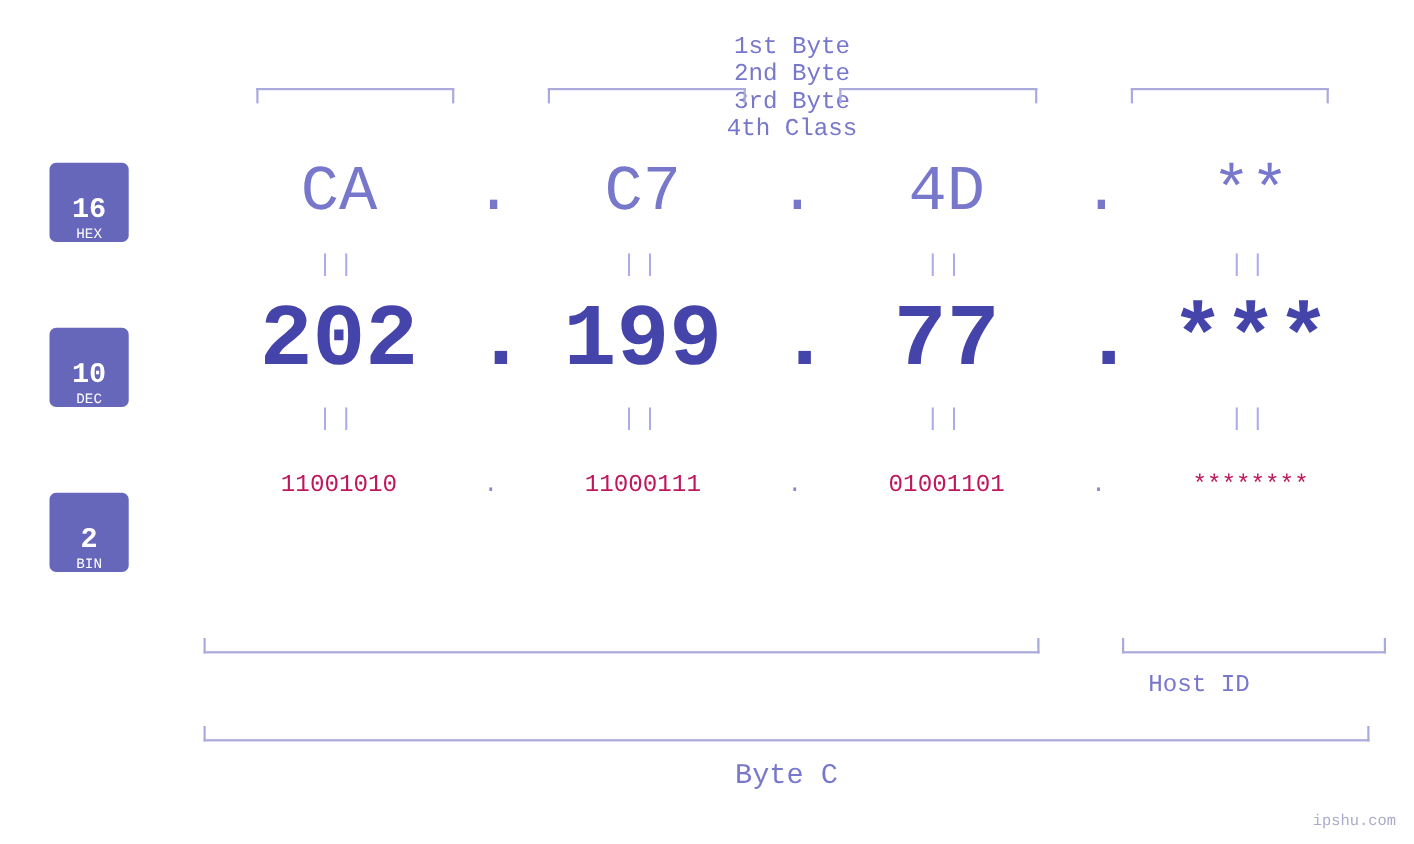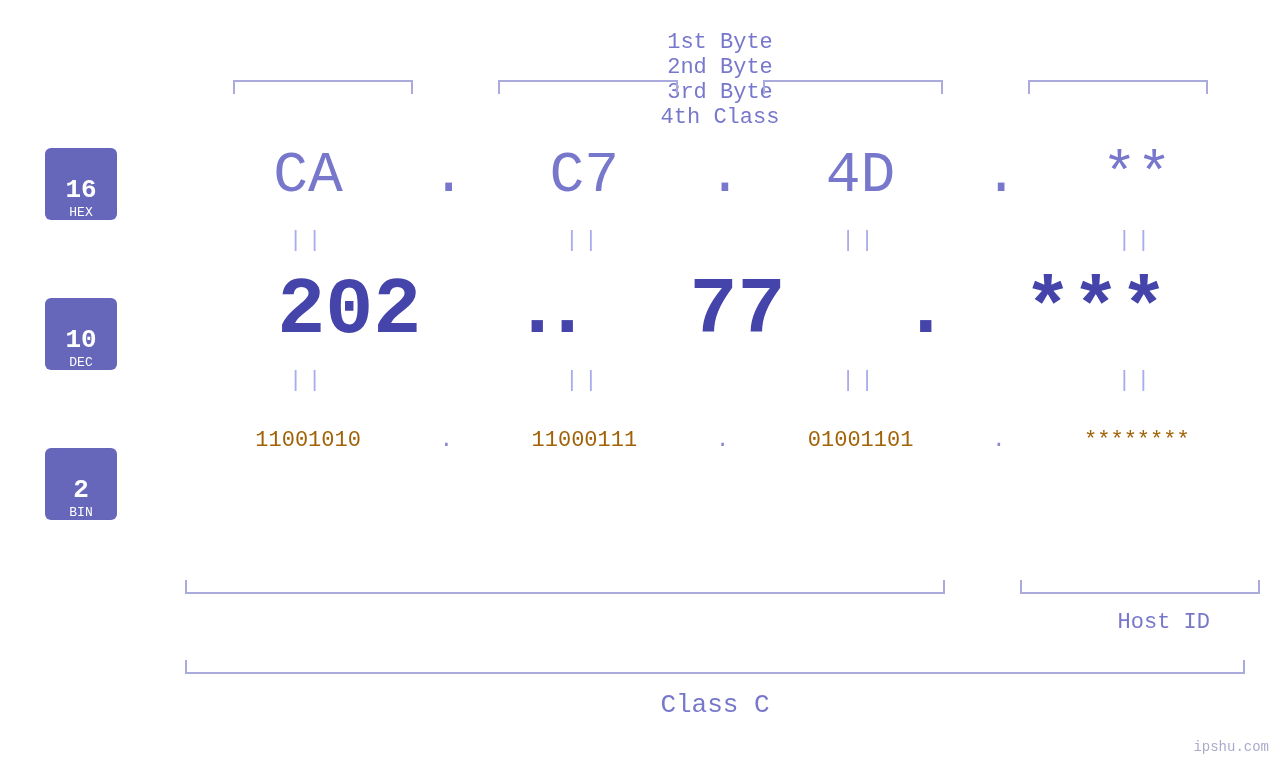--- a/index.html
+++ b/index.html
@@ -358,6 +358,7 @@
     <div class="dec-row">
       <div class="cell">202</div>
       <div class="dot">.</div>
+      <div class="cell">199</div>
       <div class="dot">.</div>
       <div class="cell">77</div>
       <div class="dot">.</div>

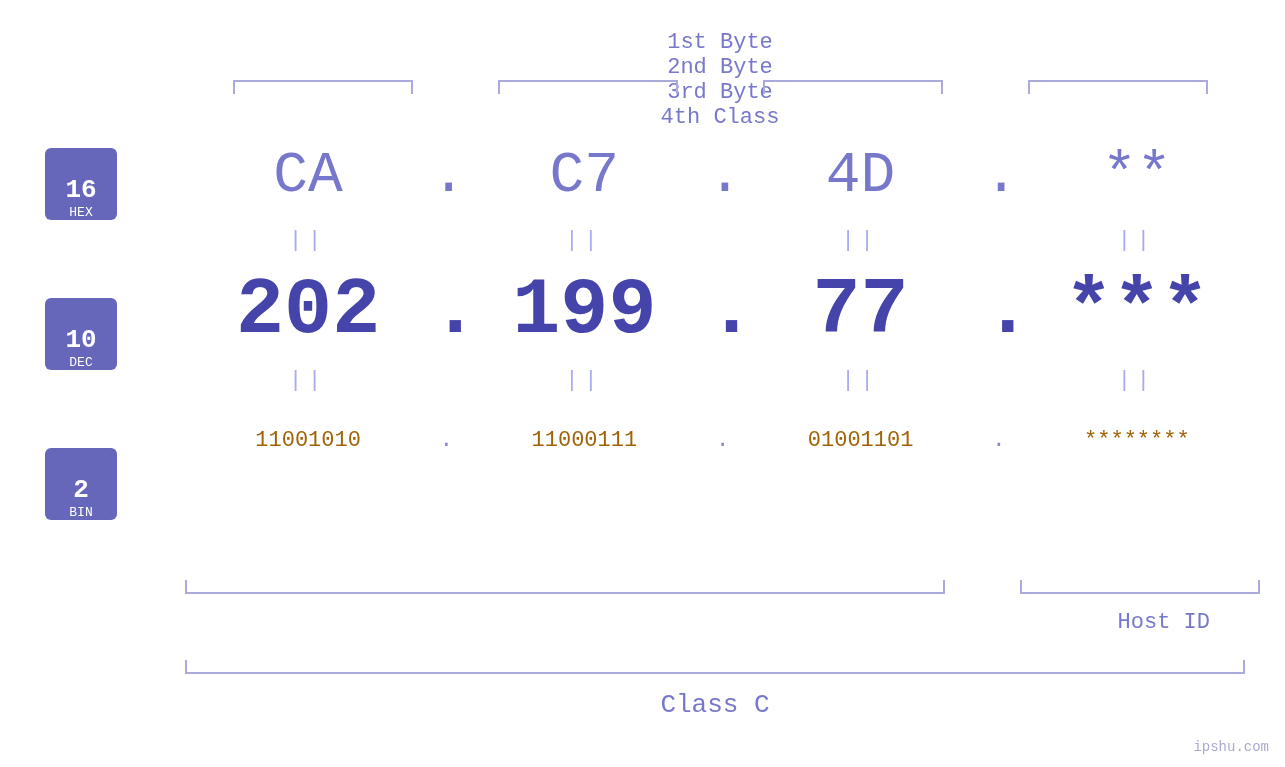--- a/index.html
+++ b/index.html
@@ -178,7 +178,7 @@
       flex: 1;
       text-align: center;
       font-size: 22px;
-      color: #a16207;
+      color: #be185d;
       font-family: 'Courier New', Courier, monospace;
     }
 

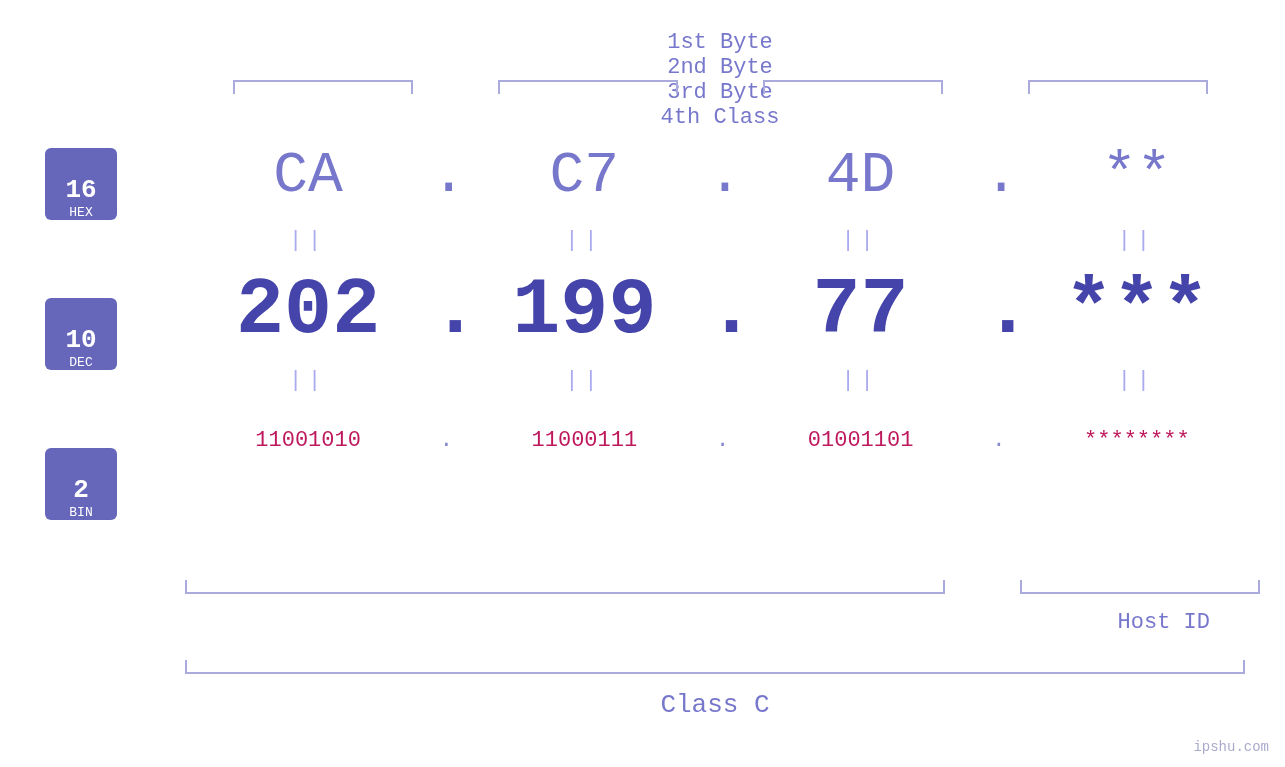--- a/index.html
+++ b/index.html
@@ -231,7 +231,7 @@
       top: 610px;
       right: 75px;
       width: 240px;
-      text-align: right;
+      text-align: center;
       color: #7777cc;
       font-size: 22px;
       font-family: 'Courier New', Courier, monospace;

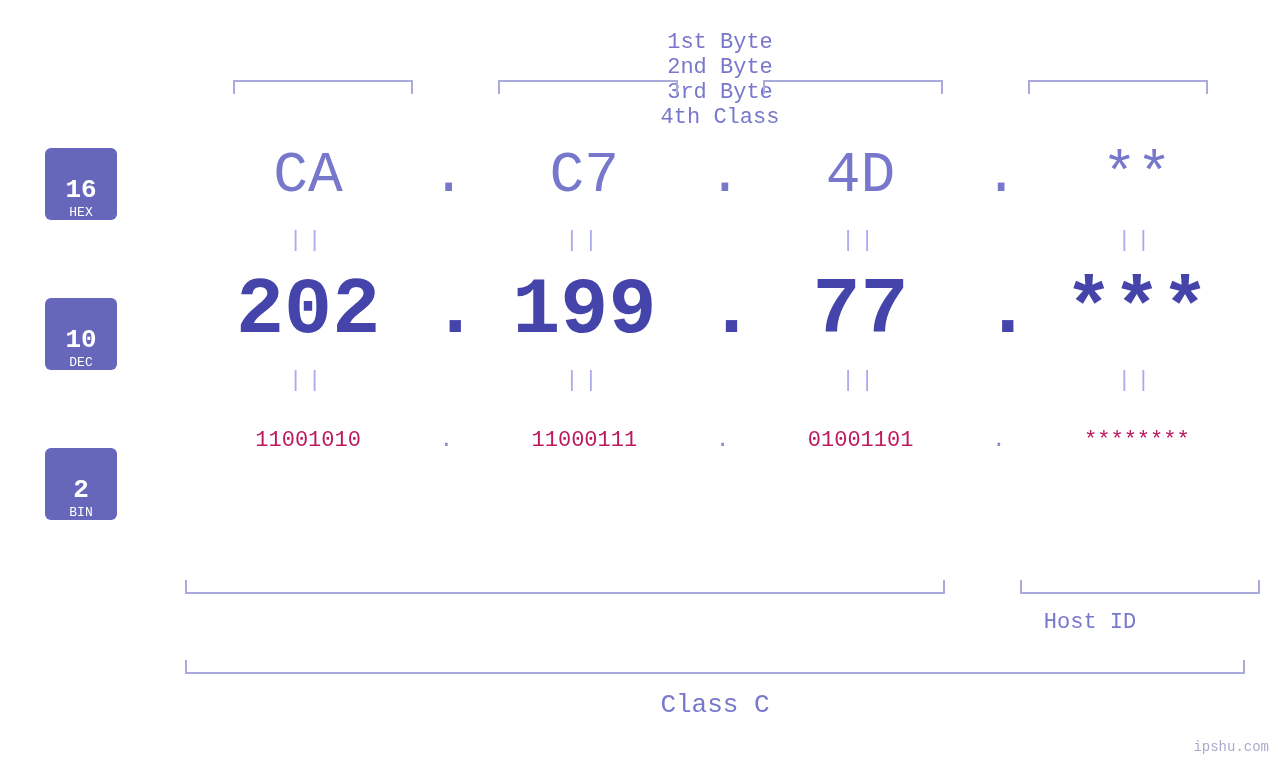--- a/index.html
+++ b/index.html
@@ -399,7 +399,7 @@
     <div class="class-bracket"></div>
   </div>
 
-  <div class="class-label">Class C</div>
+  <div class="class-label">Byte C</div>
 
   <div class="watermark">ipshu.com</div>
 

